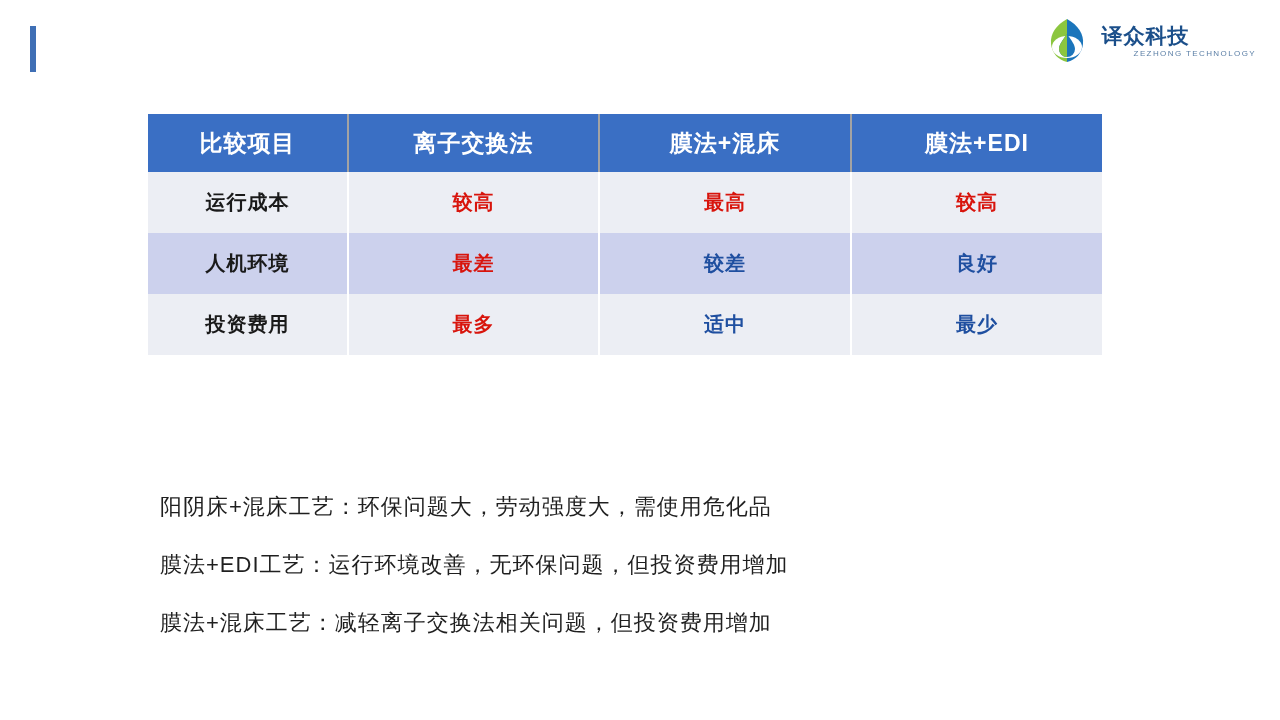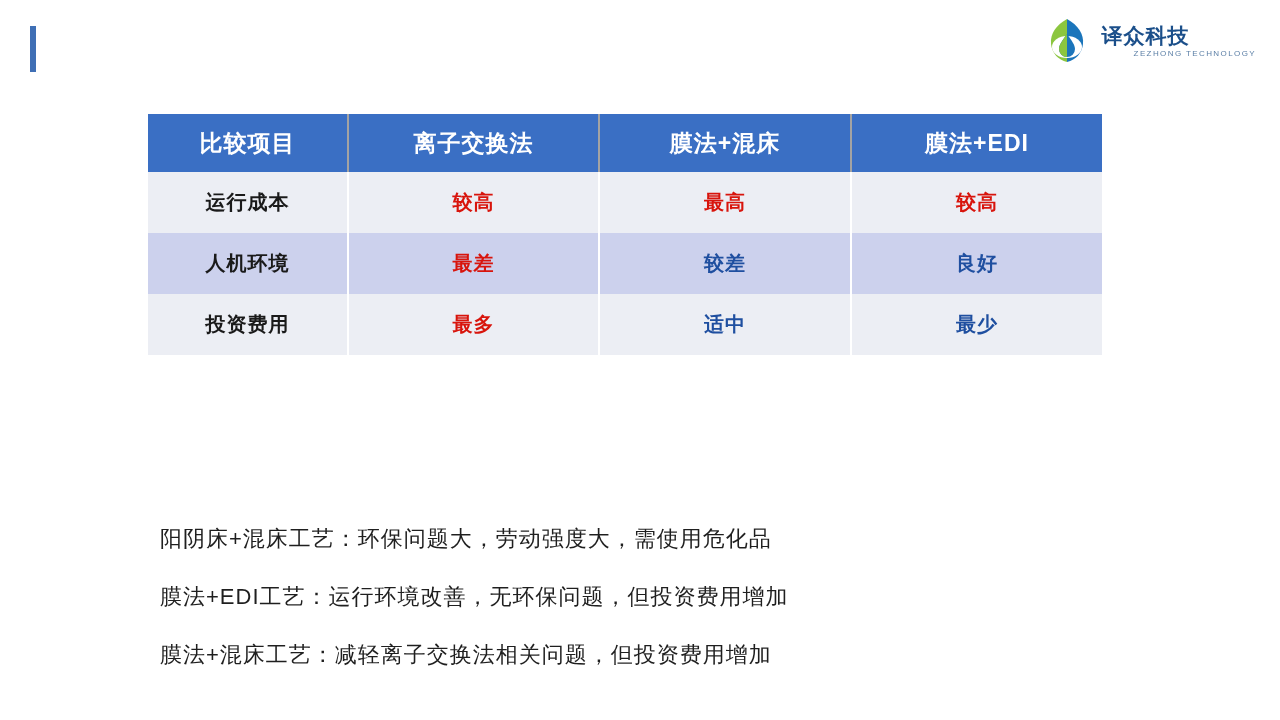--- a/index.html
+++ b/index.html
@@ -118,7 +118,6 @@
     left: 160px;
     top: 492px;
     width: 1000px;
-    margin-top: 32px;
   }
   .note-line {
     font-size: 22px;

